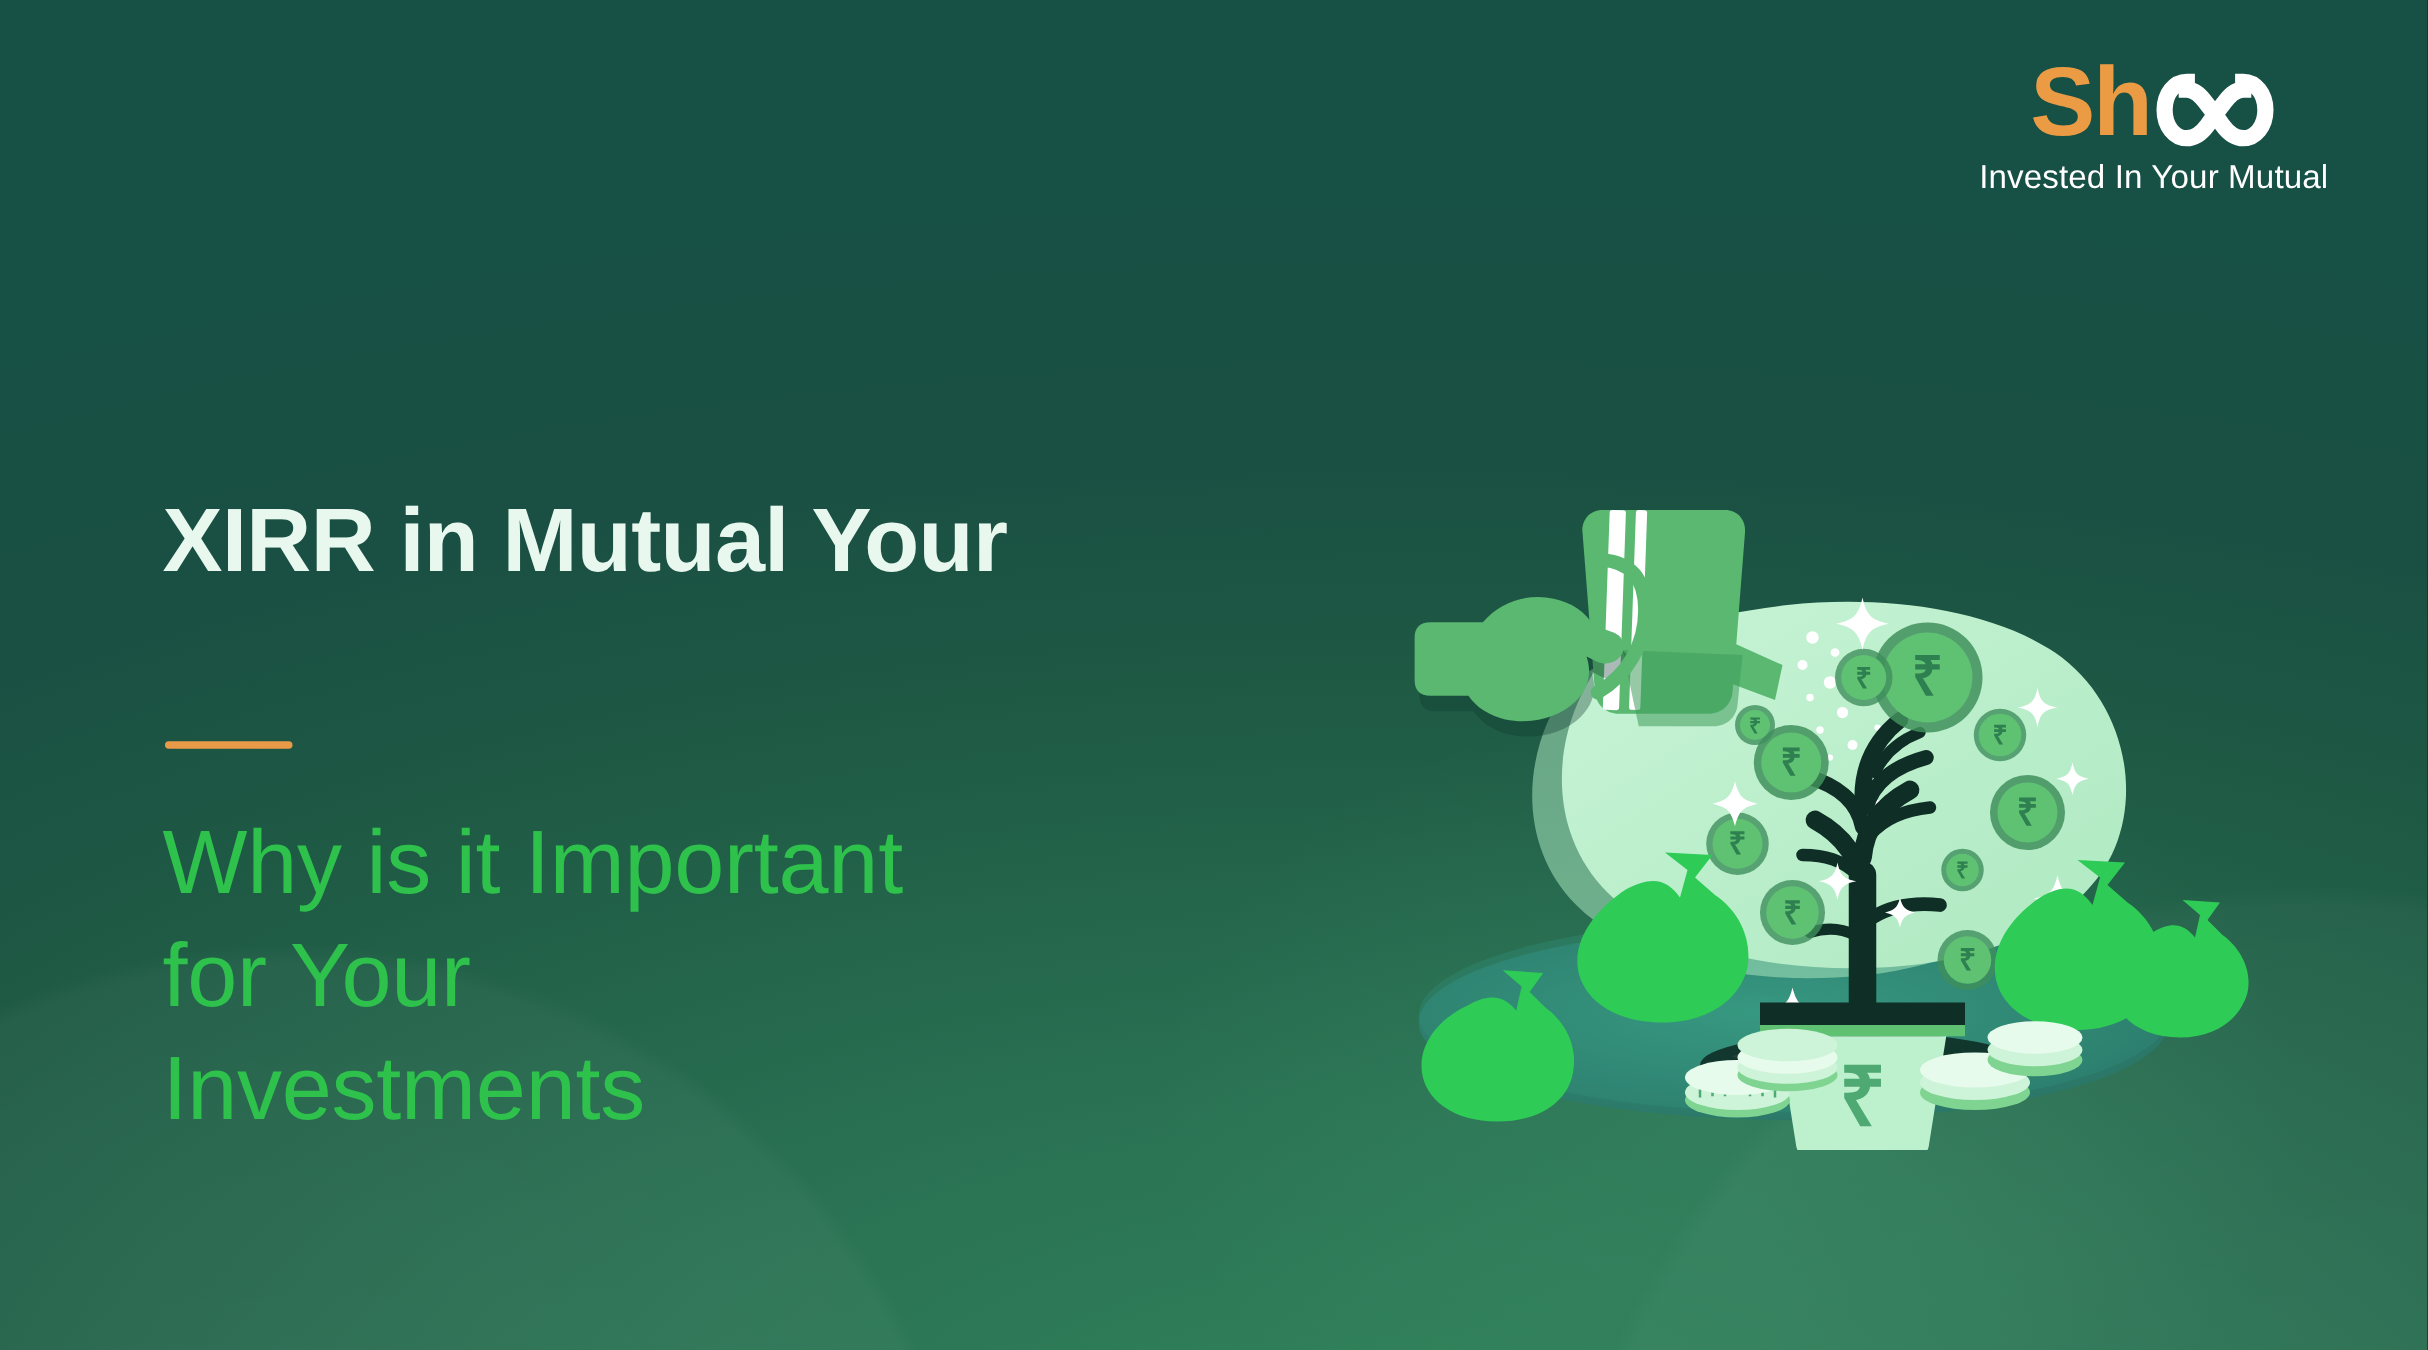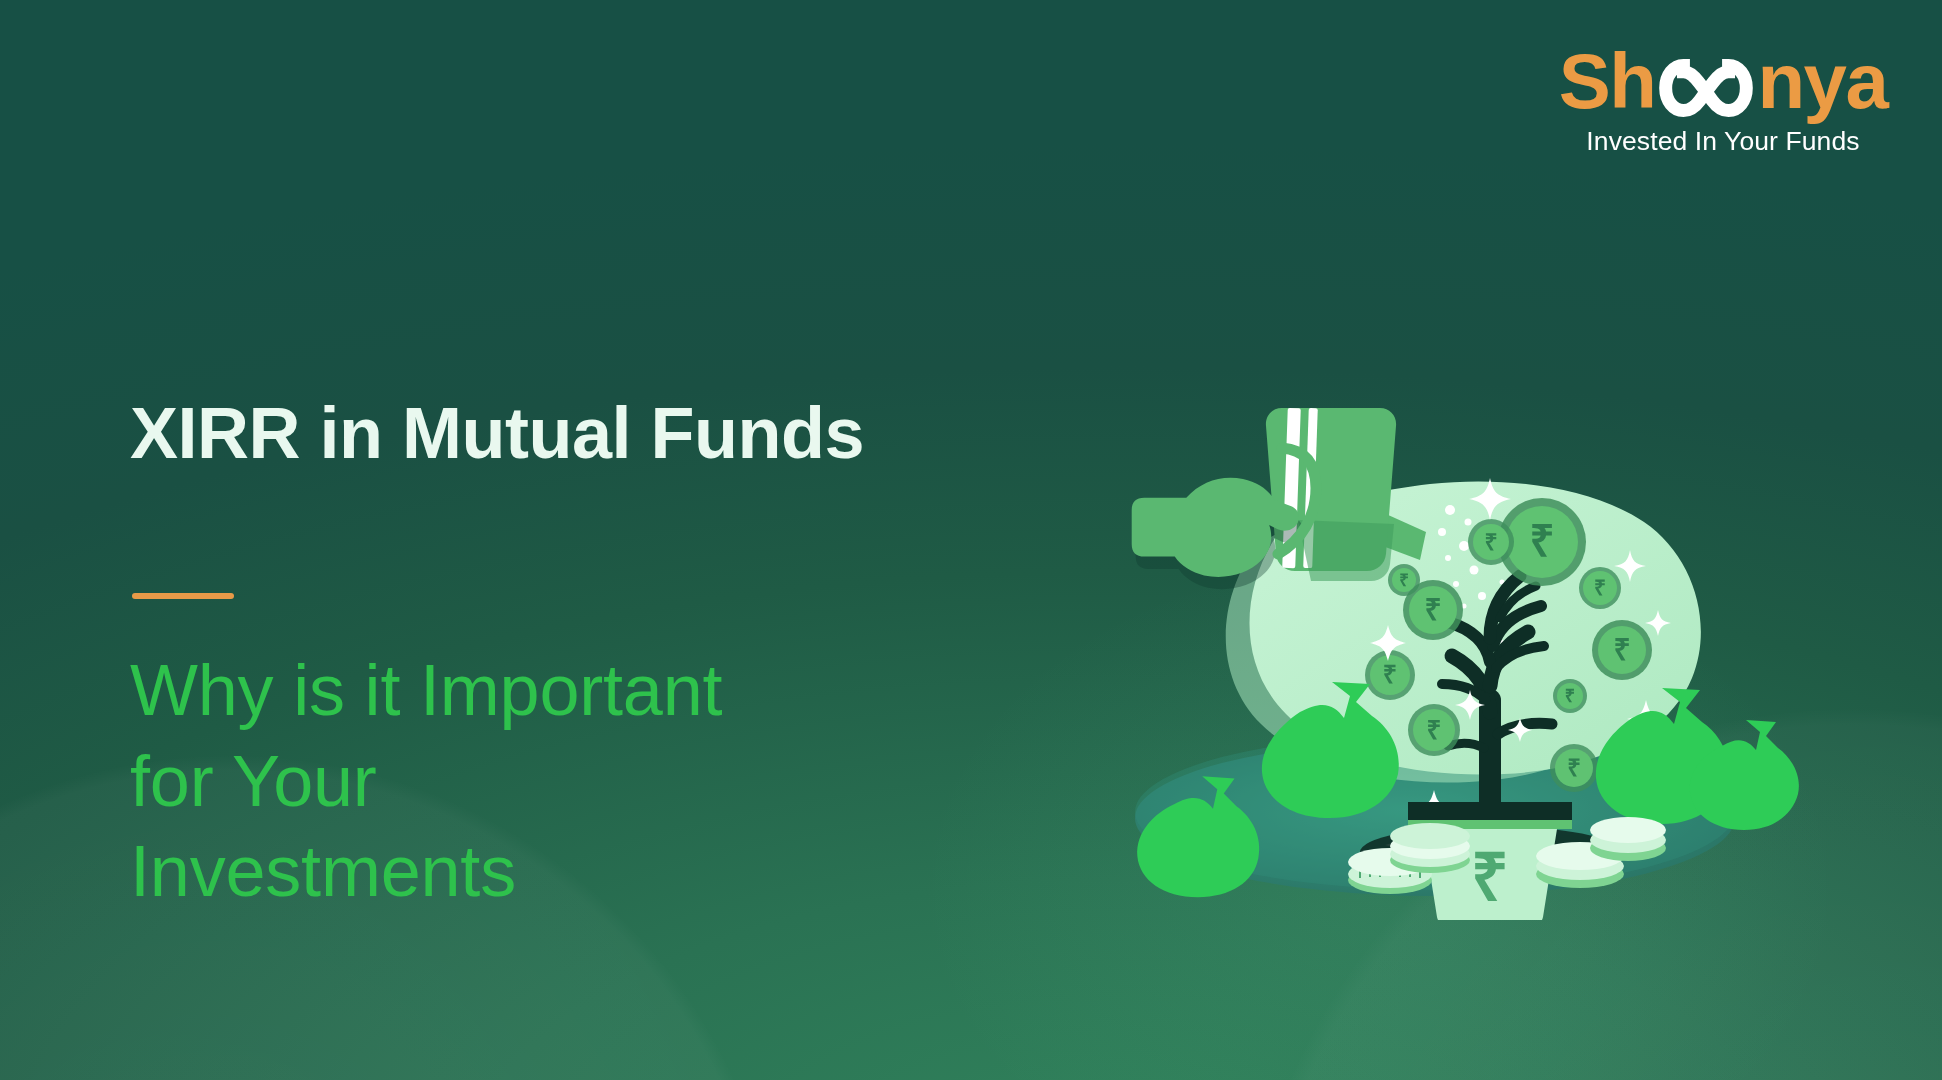--- a/index.html
+++ b/index.html
@@ -132,7 +132,6 @@
         <path d="M26.5 7.5c-10.3 0-18.5 10-18.5 23.5S16.2 54.5 26.5 54.5c7.2 0 12.6-4.6 17.1-10.7L50 34.8l-7.4-9.6C38.2 19.2 33.5 14 26.5 14z" fill="none" stroke="#ffffff" stroke-width="13.5" stroke-linecap="round"></path>
         <path d="M73.5 7.5c10.3 0 18.5 10 18.5 23.5S83.8 54.5 73.5 54.5c-7.2 0-12.6-4.6-17.1-10.7L50 34.8l7.4-9.6C61.8 19.2 66.5 14 73.5 14z" fill="none" stroke="#ffffff" stroke-width="13.5" stroke-linecap="round"></path>
       </svg>
-      <span class="logo-word post">nya</span>
     </div>
     <div class="logo-tagline">Invested In Your Funds</div>
   </div>

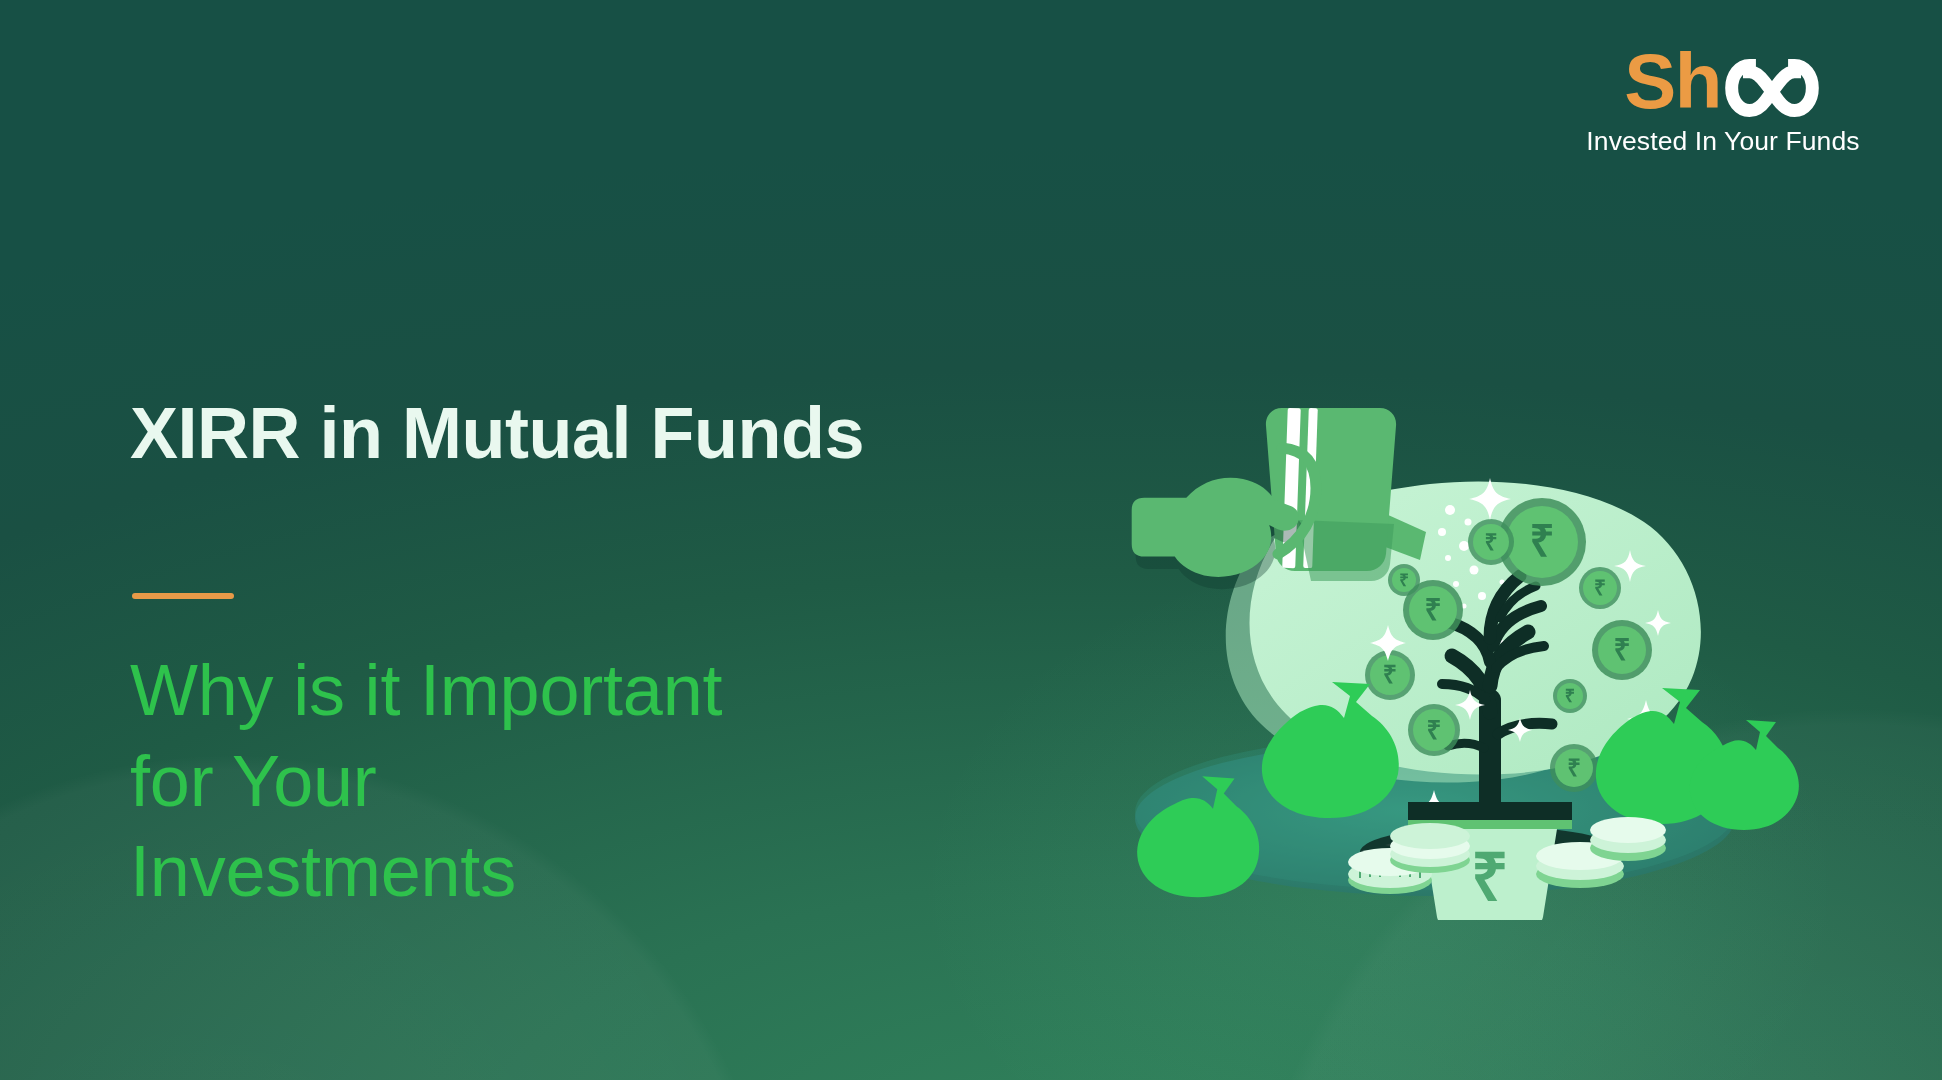--- a/index.html
+++ b/index.html
@@ -133,7 +133,7 @@
         <path d="M73.5 7.5c10.3 0 18.5 10 18.5 23.5S83.8 54.5 73.5 54.5c-7.2 0-12.6-4.6-17.1-10.7L50 34.8l7.4-9.6C61.8 19.2 66.5 14 73.5 14z" fill="none" stroke="#ffffff" stroke-width="13.5" stroke-linecap="round"></path>
       </svg>
     </div>
-    <div class="logo-tagline">Invested In Your Funds</div>
+    <div class="logo-tagline">Invested In Your Mutual</div>
   </div>
 
   <div class="copy">

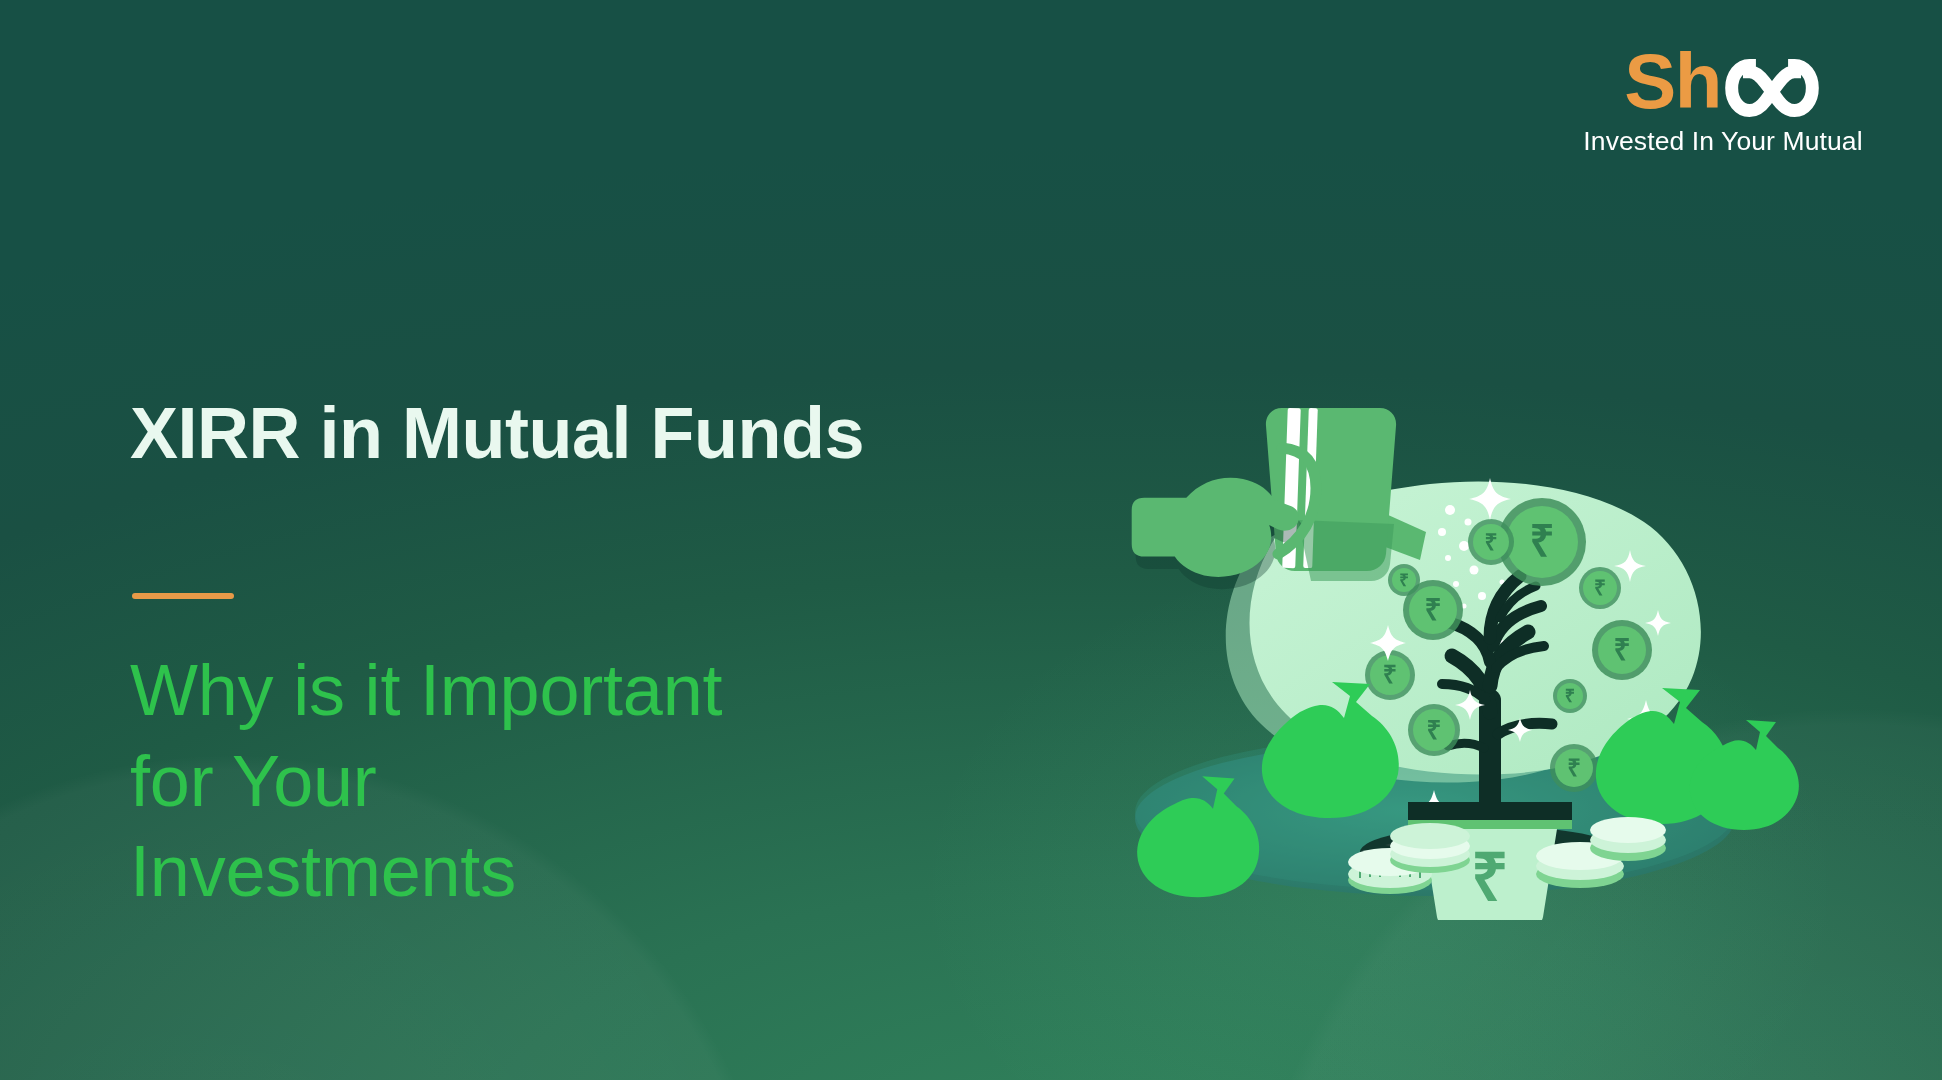--- a/index.html
+++ b/index.html
@@ -137,7 +137,7 @@
   </div>
 
   <div class="copy">
-    <h1 class="headline">XIRR in Mutual Funds</h1>
+    <h1 class="headline">XIRR in Mutual Your</h1>
     <div class="rule"></div>
     <h2 class="subhead">Why is it Important for Your Investments</h2>
   </div>

